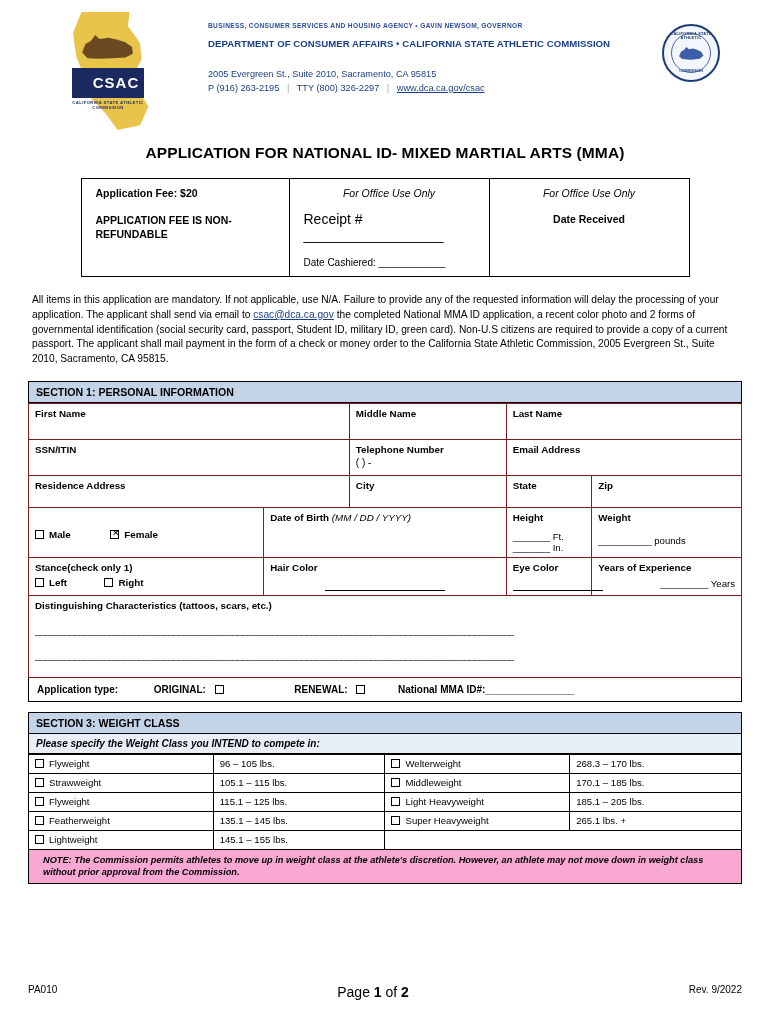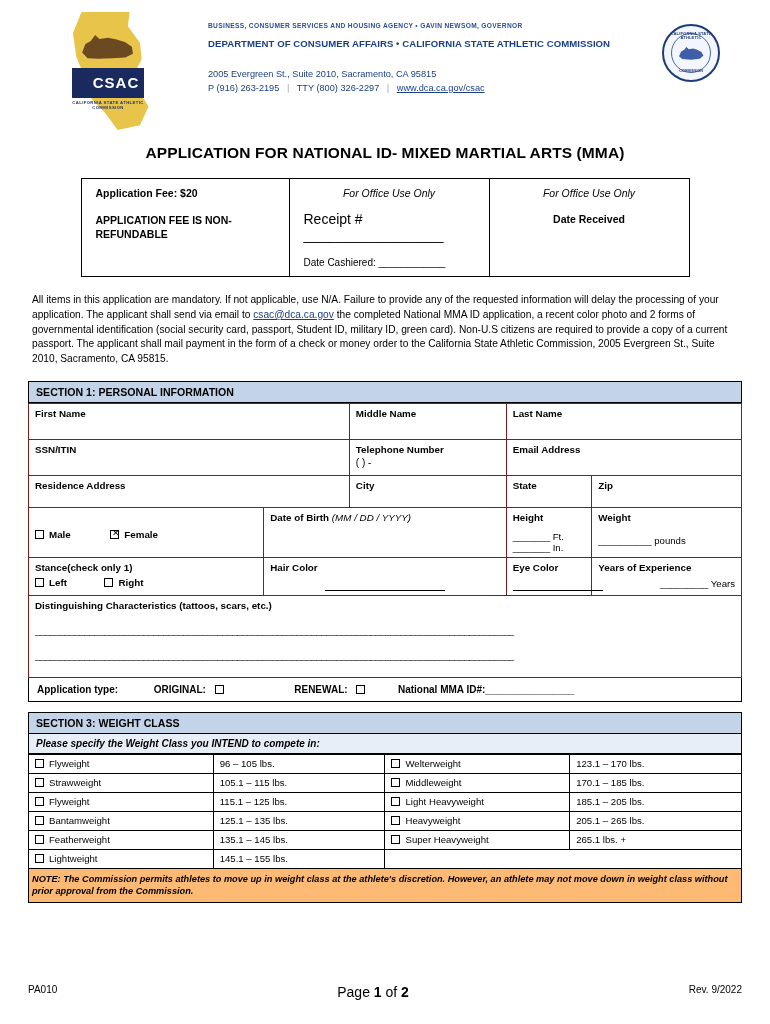--- a/index.html
+++ b/index.html
@@ -323,7 +323,7 @@
         <td><span class="chk"></span><span>Flyweight</span></td>
         <td>96 – 105 lbs.</td>
         <td><span class="chk"></span><span>Welterweight</span></td>
-        <td>123.1 – 170 lbs.</td>
+        <td>268.3 – 170 lbs.</td>
       </tr>
       <tr>
         <td><span class="chk"></span><span>Strawweight</span></td>

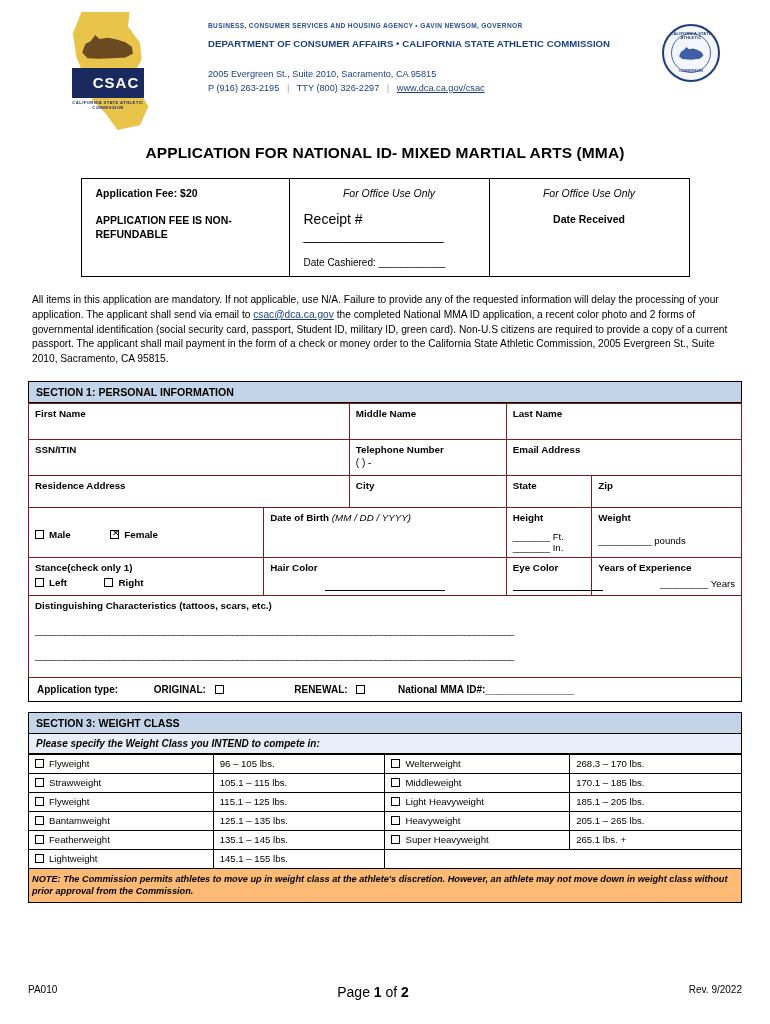--- a/index.html
+++ b/index.html
@@ -338,12 +338,6 @@
         <td>185.1 – 205 lbs.</td>
       </tr>
       <tr>
-        <td><span class="chk"></span><span>Bantamweight</span></td>
-        <td>125.1 – 135 lbs.</td>
-        <td><span class="chk"></span><span>Heavyweight</span></td>
-        <td>205.1 – 265 lbs.</td>
-      </tr>
-      <tr>
         <td><span class="chk"></span><span>Featherweight</span></td>
         <td>135.1 – 145 lbs.</td>
         <td><span class="chk"></span><span>Super Heavyweight</span></td>

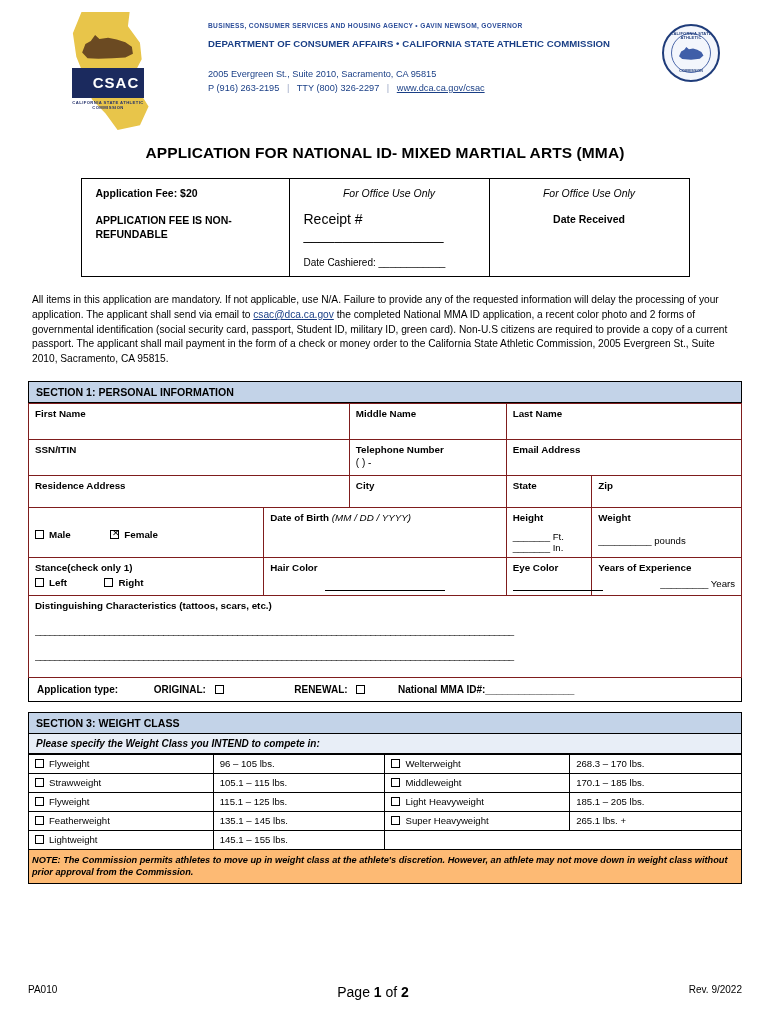--- a/index.html
+++ b/index.html
@@ -133,7 +133,7 @@
   .wc-range { width: 160px; }
   .wc-foot {
     border: 1px solid #000; border-top: none; font-style: italic; font-weight: bold;
-    font-size: 9.2px; padding: 4px 3px; line-height: 1.35; background: #fdba74;
+    font-size: 9.2px; padding: 4px 14px; line-height: 1.35; background: #f9a8d4;
   }
 
   

